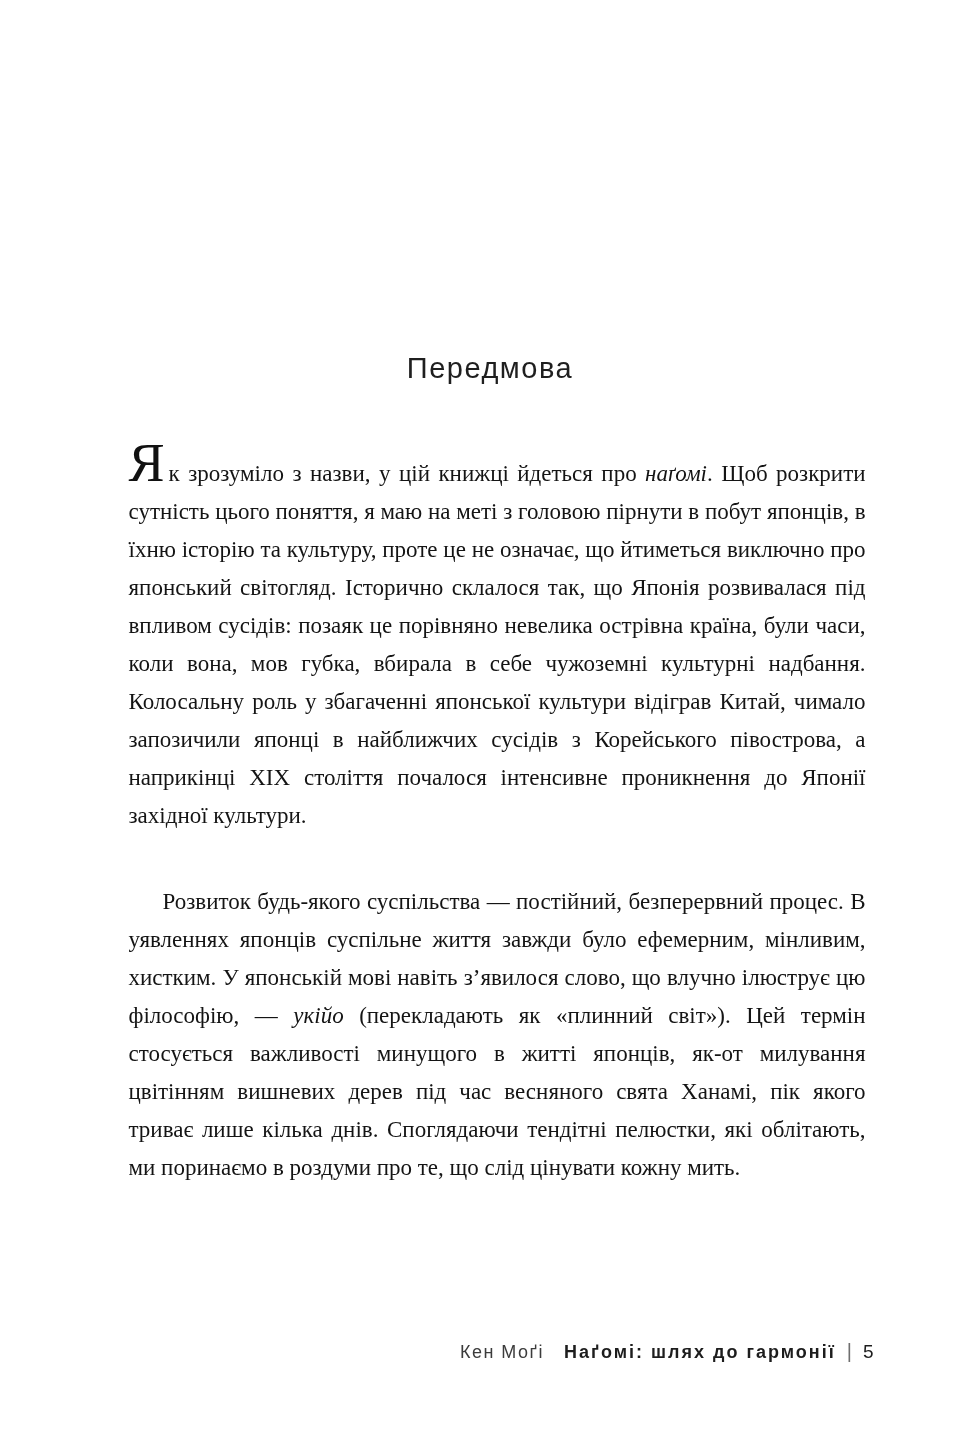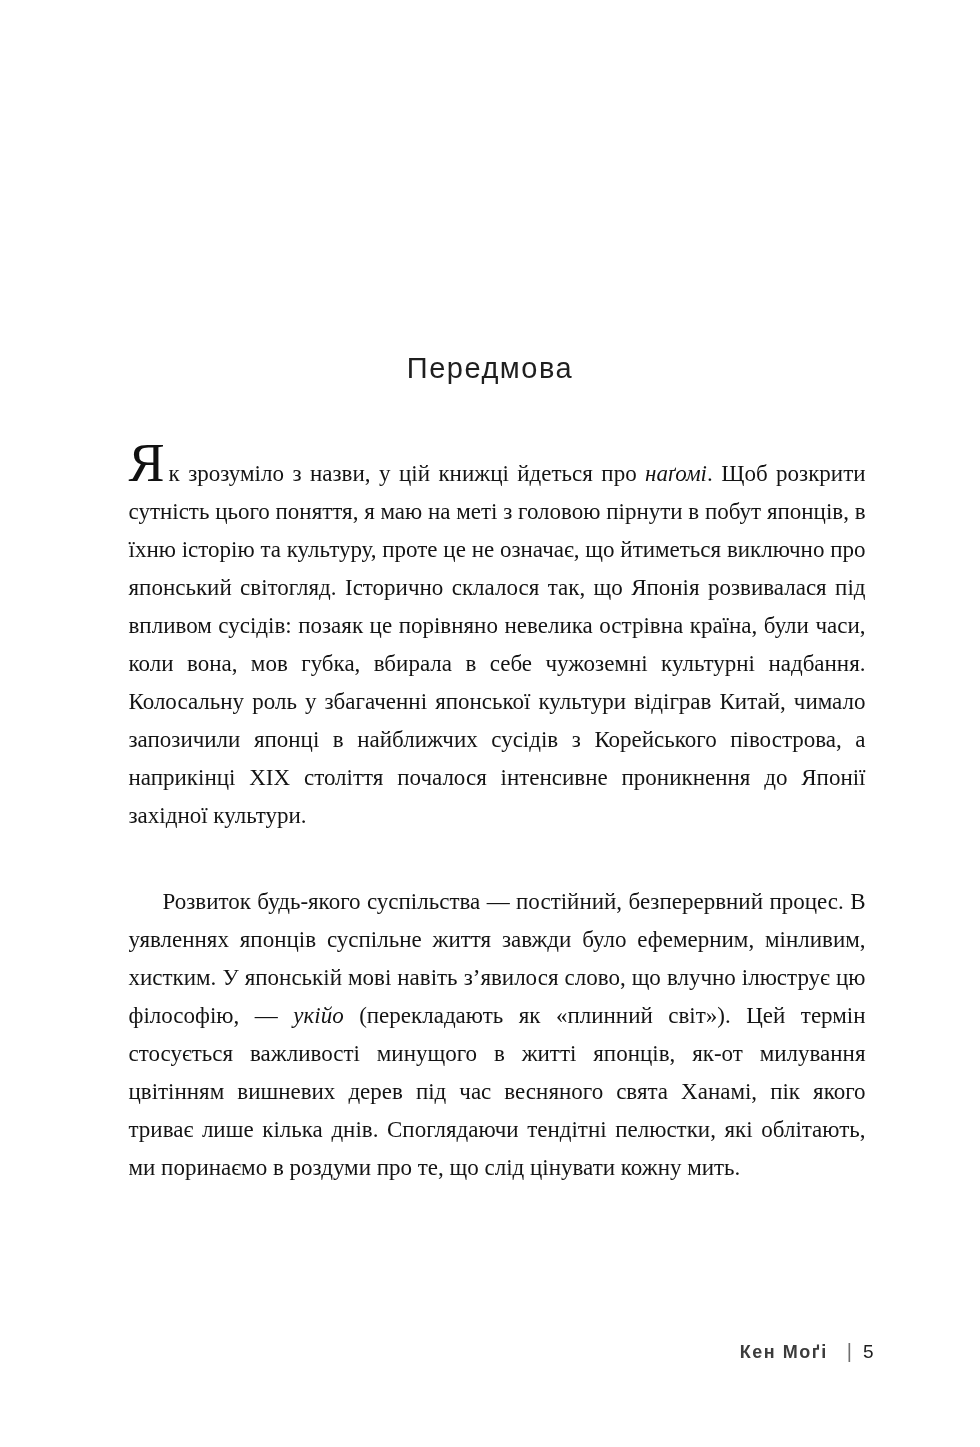--- a/index.html
+++ b/index.html
@@ -63,8 +63,8 @@
   .footer-author {
     letter-spacing: 1.5px;
     color: #3c3c3c;
-    margin-right: 8px;
-    font-weight: 700;
+    margin-right: 20px;
+    font-weight: 400;
   }
   .footer-title {
     letter-spacing: 2px;

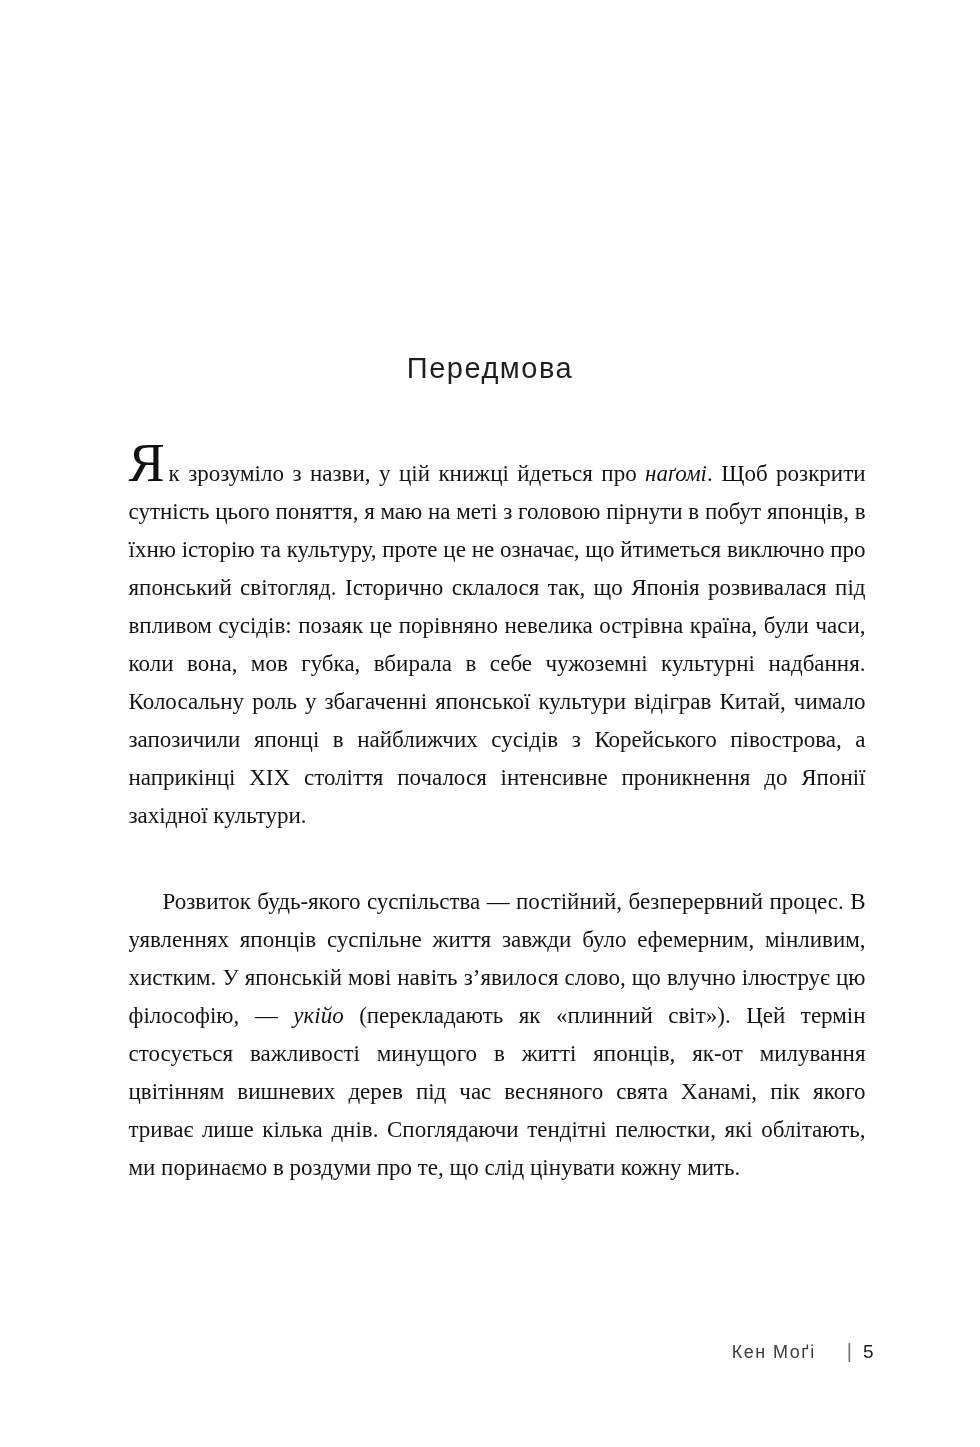--- a/index.html
+++ b/index.html
@@ -97,6 +97,7 @@
 
   <div class="running-footer">
     <span class="footer-author">Кен Моґі</span>
+    <span class="footer-title">Наґомі: шлях до гармонії</span>
     <span class="footer-sep">|</span>
     <span class="footer-page">5</span>
   </div>

